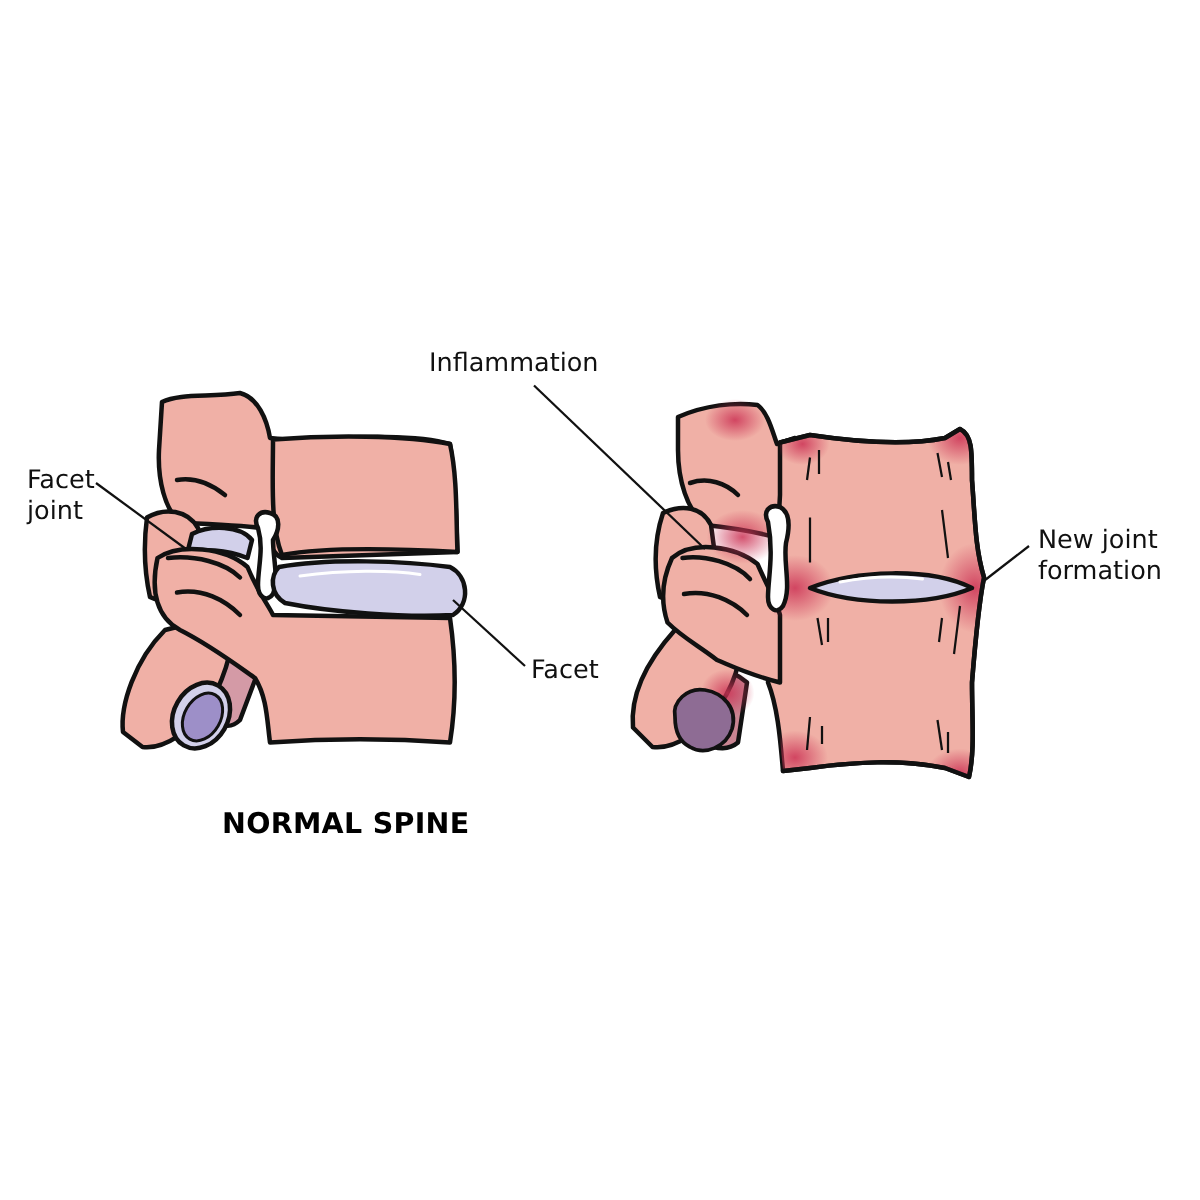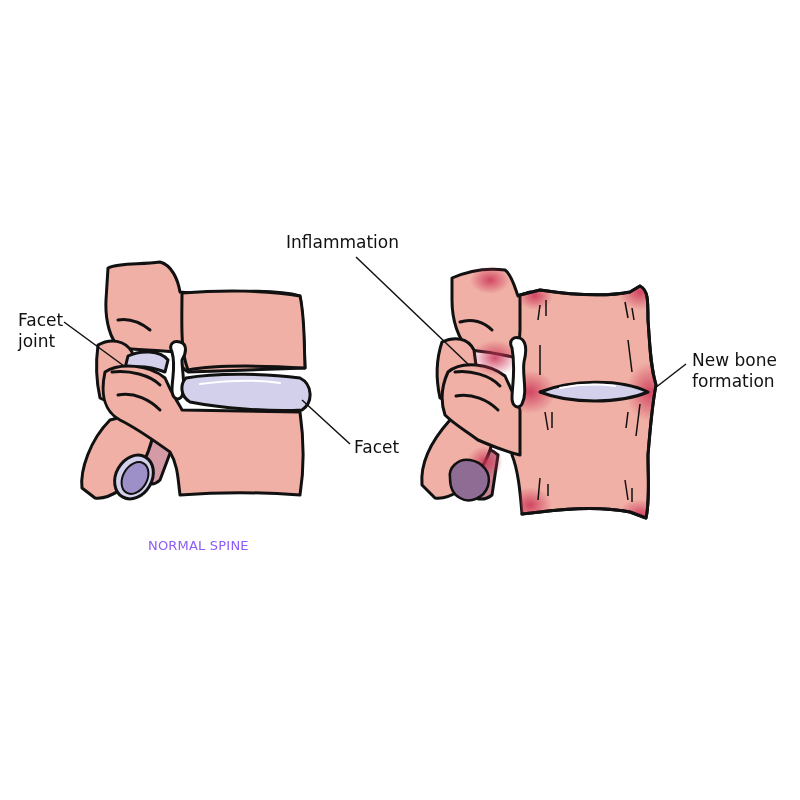--- a/index.html
+++ b/index.html
@@ -162,7 +162,7 @@
   <div class="label" style="left:354px; top:437px;">Facet</div>
   <div class="label" style="left:286px; top:232px;">Inflammation</div>
   <div class="label" style="left:692px; top:350px;">
-    <div>New bone</div>
+    <div>New joint</div>
     <div>formation</div>
   </div>
 

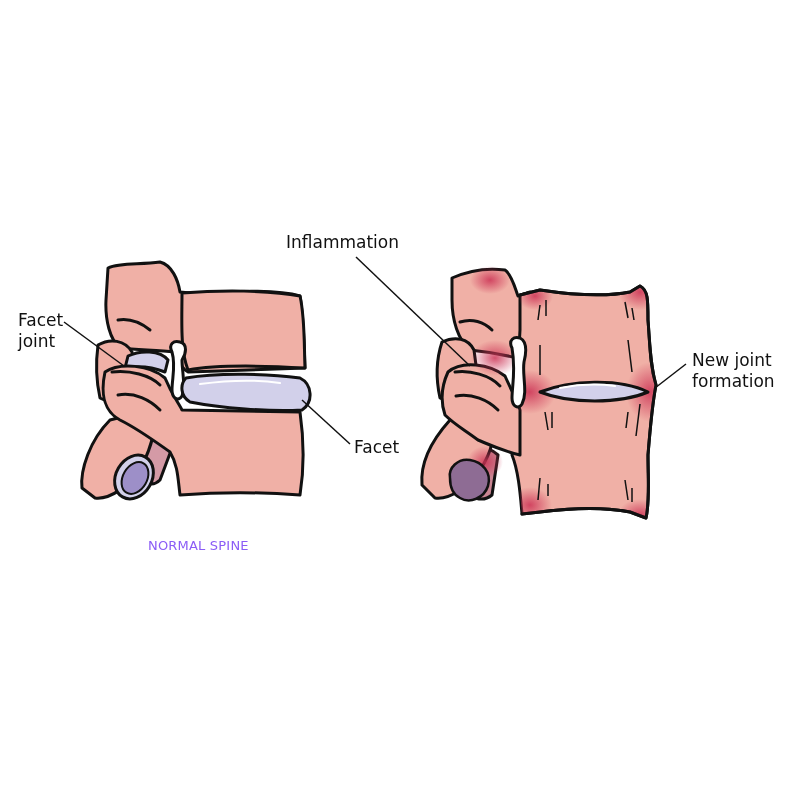--- a/index.html
+++ b/index.html
@@ -16,9 +16,9 @@
     .title {
       position: absolute;
       font-family: "DejaVu Sans", sans-serif;
-      font-weight: normal;
-      font-size: 13px;
-      color: #8b5cf6;
+      font-weight: bold;
+      font-size: 19px;
+      color: #000000;
       letter-spacing: 0.2px;
       white-space: nowrap;
     }

